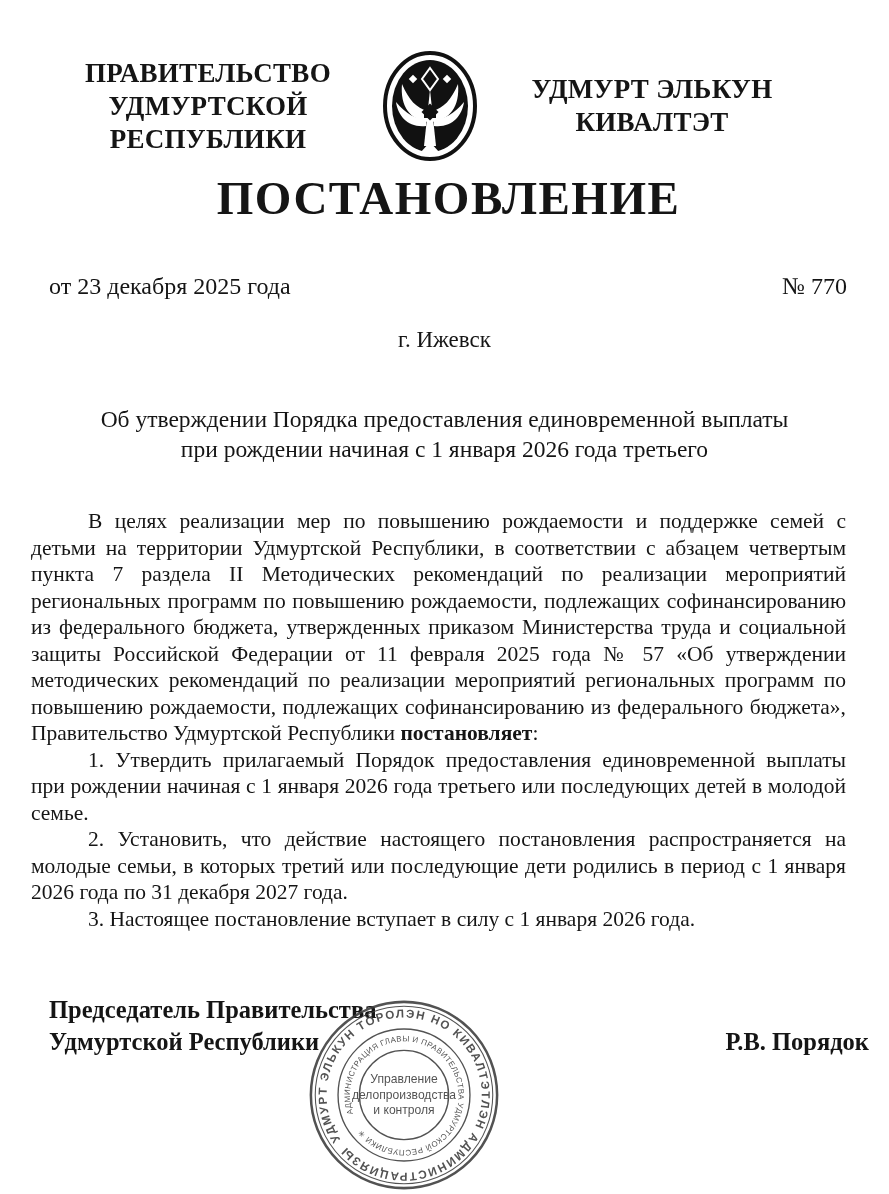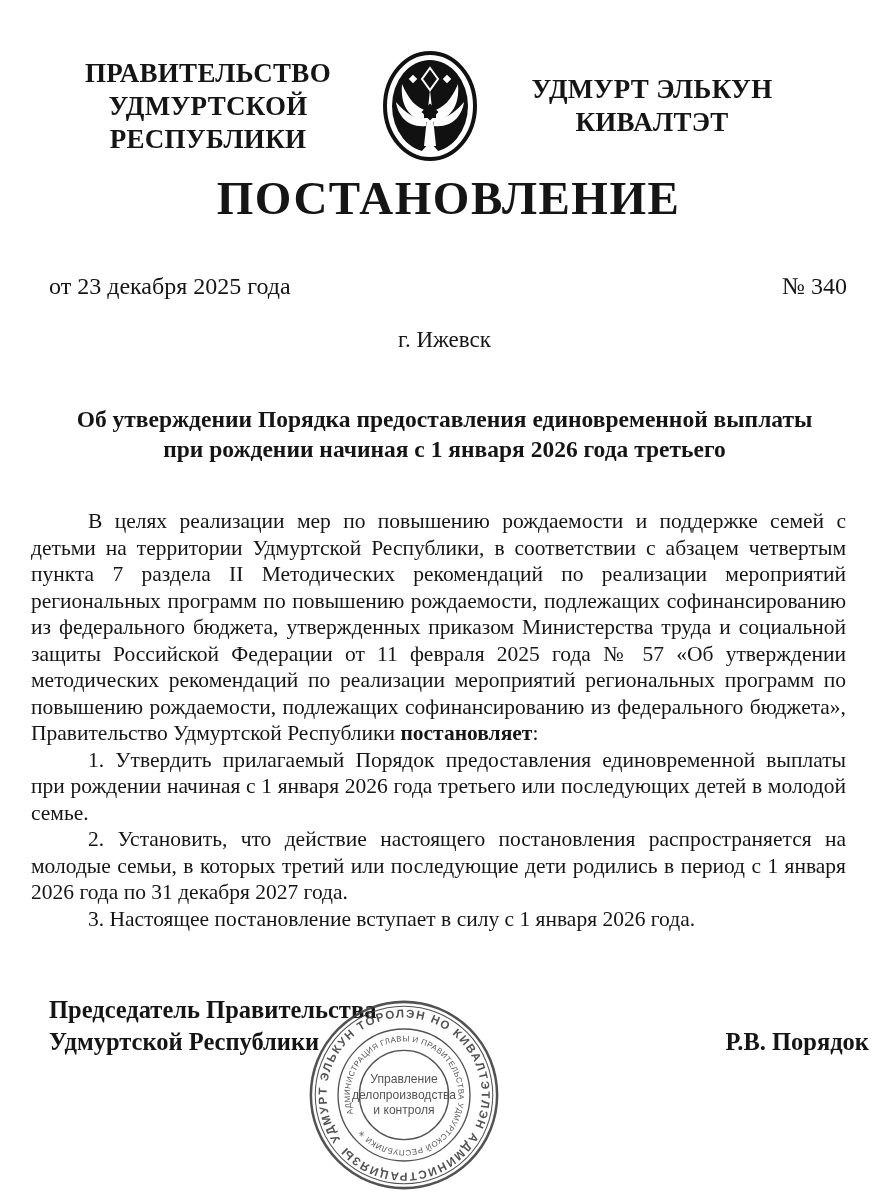--- a/index.html
+++ b/index.html
@@ -139,7 +139,7 @@
 
   <div class="meta-row">
     <span>от 23 декабря 2025 года</span>
-    <span>№ 340</span>
+    <span>№ 770</span>
   </div>
 
   <div class="city-line">г. Ижевск</div>

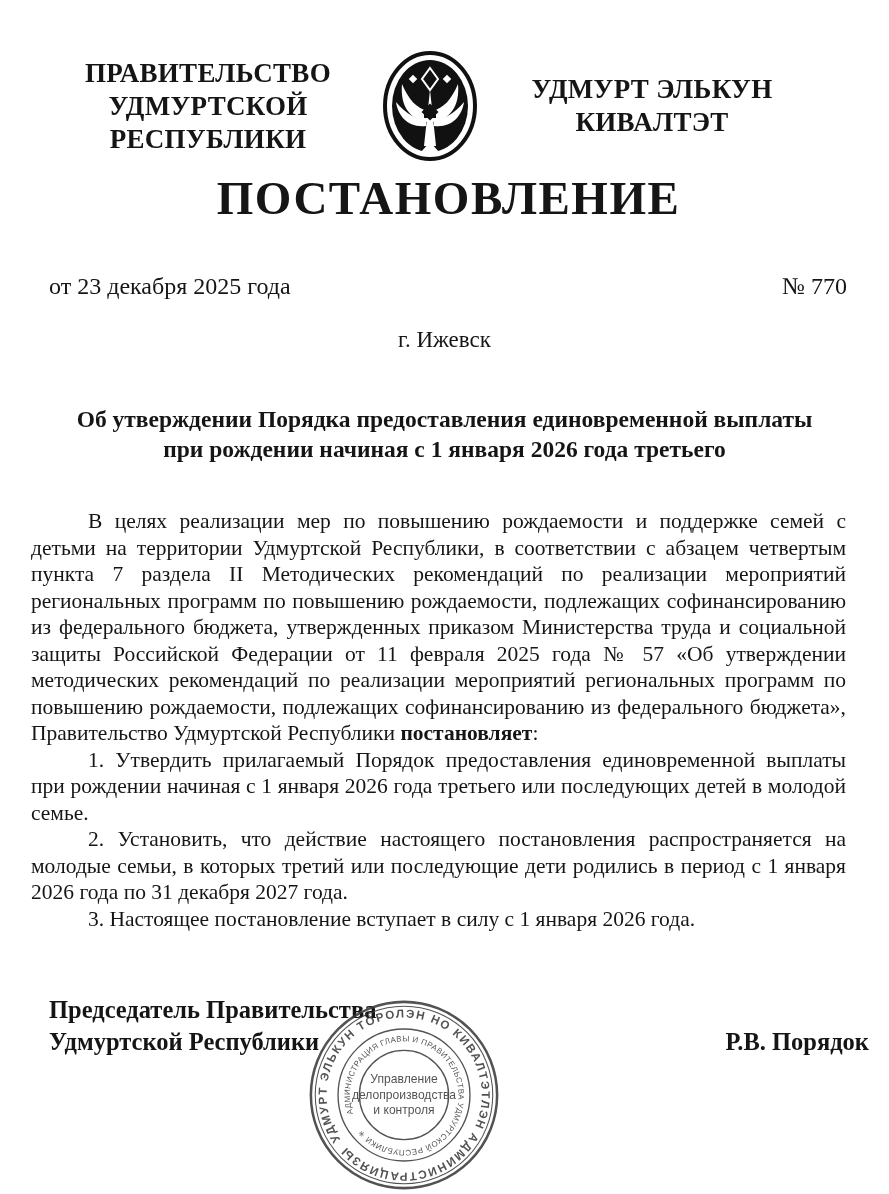--- a/index.html
+++ b/index.html
@@ -57,7 +57,7 @@
   .subject {
     margin-top:50px;
     text-align:center;
-    font-weight:bold;
+    font-weight:normal;
     font-size:23.5px;
     line-height:30px;
   }

